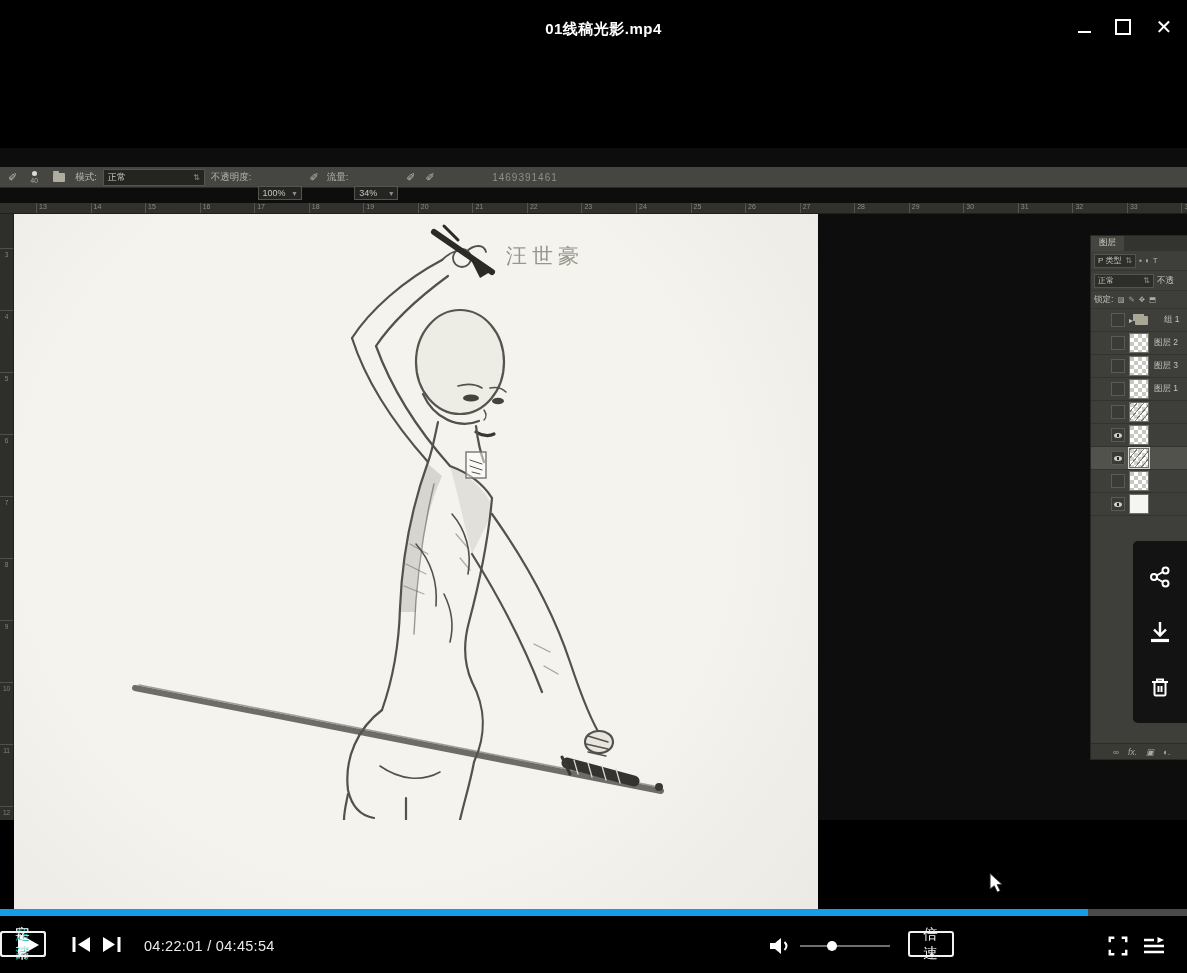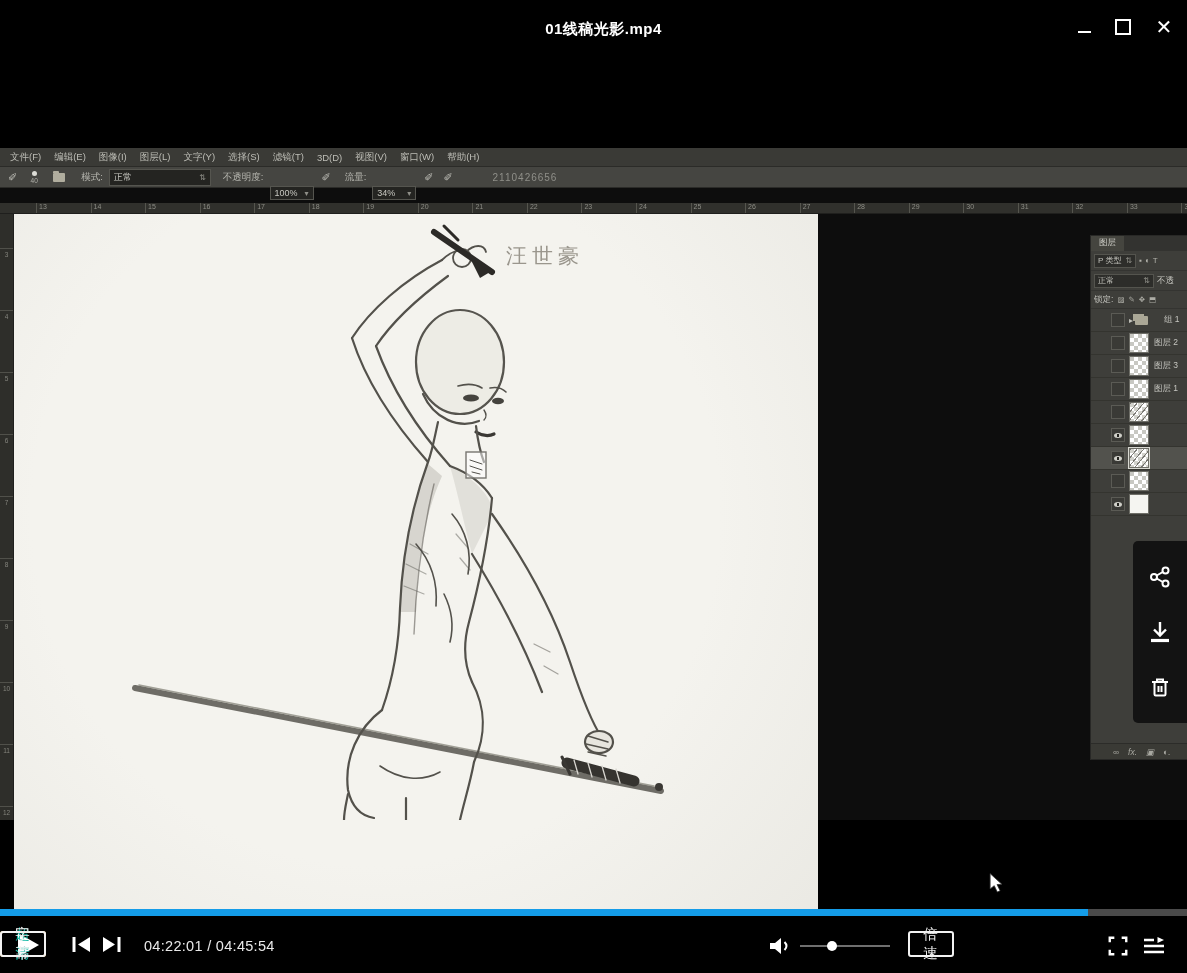--- a/index.html
+++ b/index.html
@@ -147,20 +147,6 @@
 
   <div class="ps">
 
-    <div class="ps-menubar">
-
-    <span class="mi">文件(F)</span>
-        <span class="mi">编辑(E)</span>
-        <span class="mi">图像(I)</span>
-        <span class="mi">图层(L)</span>
-        <span class="mi">文字(Y)</span>
-        <span class="mi">选择(S)</span>
-        <span class="mi">滤镜(T)</span>
-        <span class="mi">3D(D)</span>
-        <span class="mi">视图(V)</span>
-        <span class="mi">窗口(W)</span>
-        <span class="mi">帮助(H)</span>
-      </div>
 
     <div class="ps-options">
       <span class="brush-glyph">✐</span>

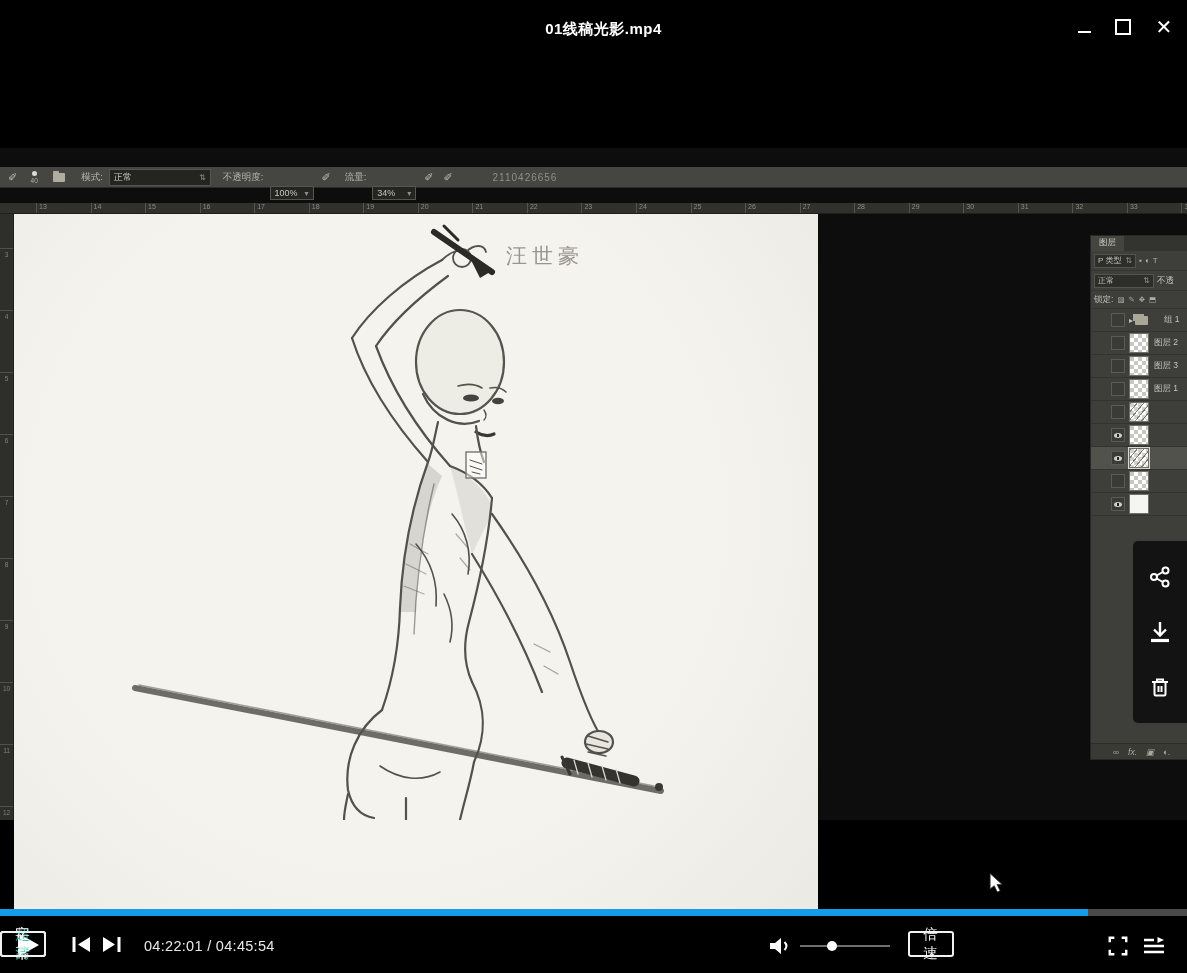--- a/index.html
+++ b/index.html
@@ -33,7 +33,7 @@
   .tool-num{font-size:6.5px;color:#b0b0aa;margin-top:2px;}
   .mini-folder{width:12px;height:9px;background:#b0ad9e;border-radius:1px;position:relative;margin:0 4px;}
   .mini-folder::before{content:"";position:absolute;left:0;top:-2px;width:6px;height:2px;background:#b0ad9e;border-radius:1px 1px 0 0;}
-  .opt-label{margin-left:6px;}
+  .opt-label{}
   .opt-box{background:#242421;border:1px solid #55554f;color:#c7c7c0;padding:1px 4px;
            font-size:9px;display:flex;align-items:center;gap:6px;}
   .mode-box{width:92px;justify-content:space-between;}

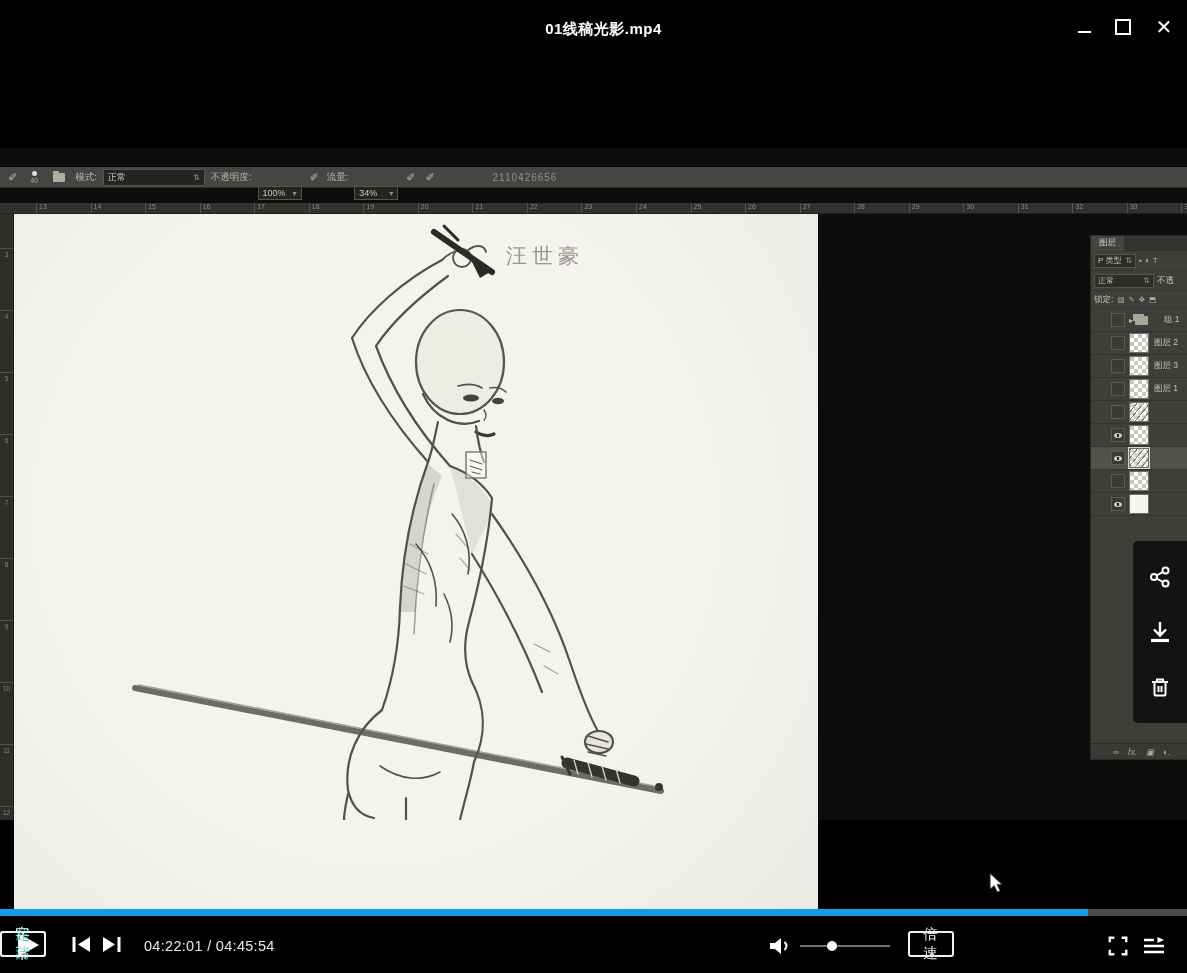--- a/index.html
+++ b/index.html
@@ -173,7 +173,7 @@
       </span>
       <span class="brush-glyph">✐</span>
       <span class="brush-glyph">✐</span>
-      <span class="watermark">2110426656</span>
+      <span class="watermark">1469391461</span>
     </div>
 
 

